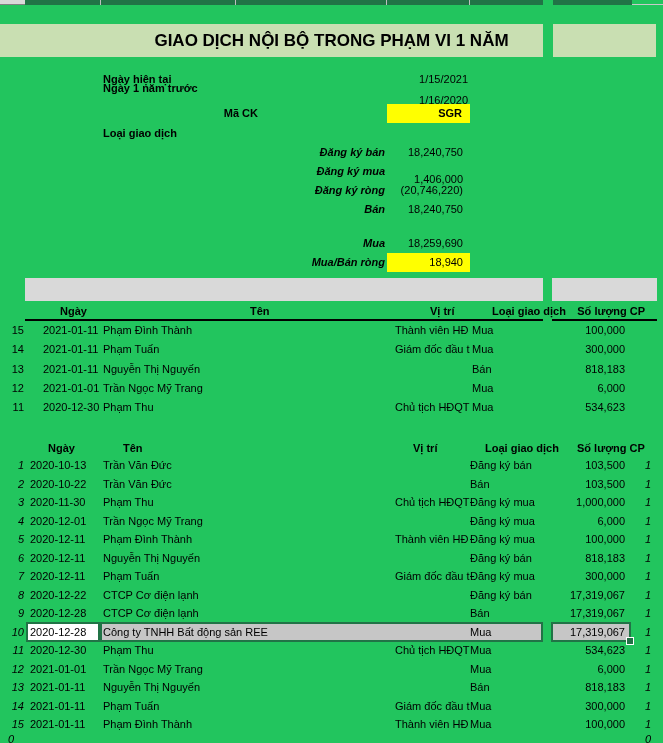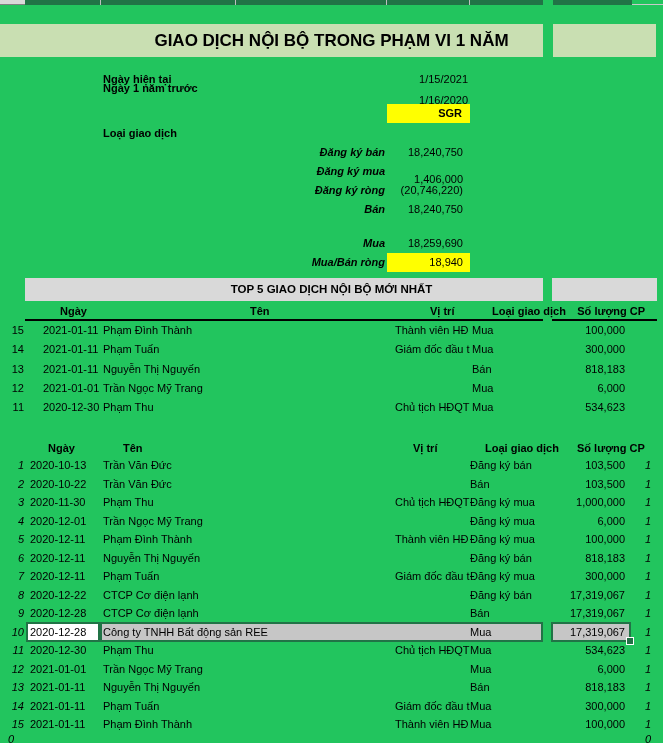--- a/index.html
+++ b/index.html
@@ -43,6 +43,7 @@
   <div class="abs r" style="left:385px;top:92px;width:83px;line-height:16px;">1/16/2020</div>
 
   <div class="abs" style="left:387px;top:104px;width:83px;height:19px;background:#FFFF00;"></div>
+  <div class="abs b r" style="left:150px;top:104px;width:108px;line-height:19px;">Mã CK</div>
   <div class="abs b r" style="left:387px;top:104px;width:75px;line-height:19px;">SGR</div>
 
   <div class="abs b" style="left:103px;top:125px;line-height:16px;">Loại giao dịch</div>

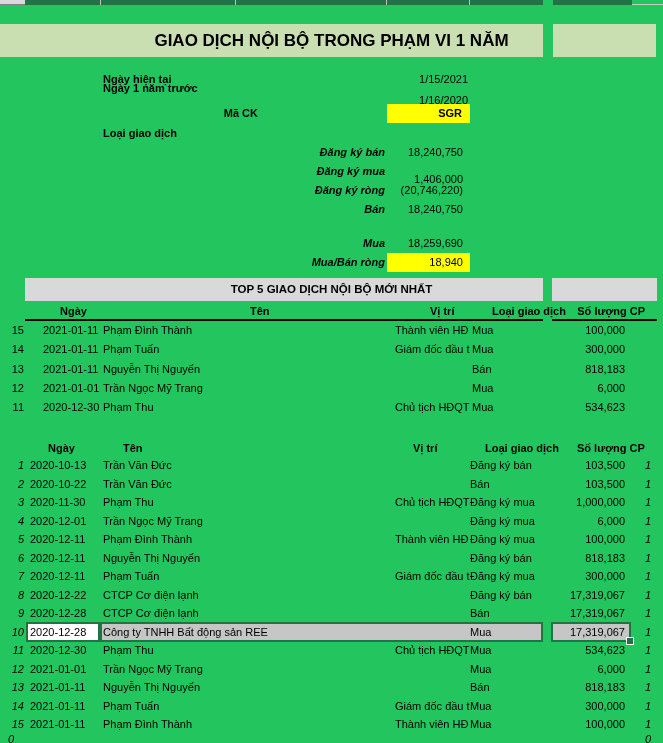--- a/index.html
+++ b/index.html
@@ -78,7 +78,6 @@
 
   <div class="abs grayband" style="left:25px;top:278px;width:518px;height:23px;"></div>
   <div class="abs grayband" style="left:552px;top:278px;width:105px;height:23px;"></div>
-  <div class="abs band-title" style="left:0;top:278px;width:663px;height:23px;">TOP 5 GIAO DỊCH NỘI BỘ MỚI NHẤT</div>
 
   <div>
     <div class="abs hdr" style="left:40px;top:303px;">Ngày</div>

